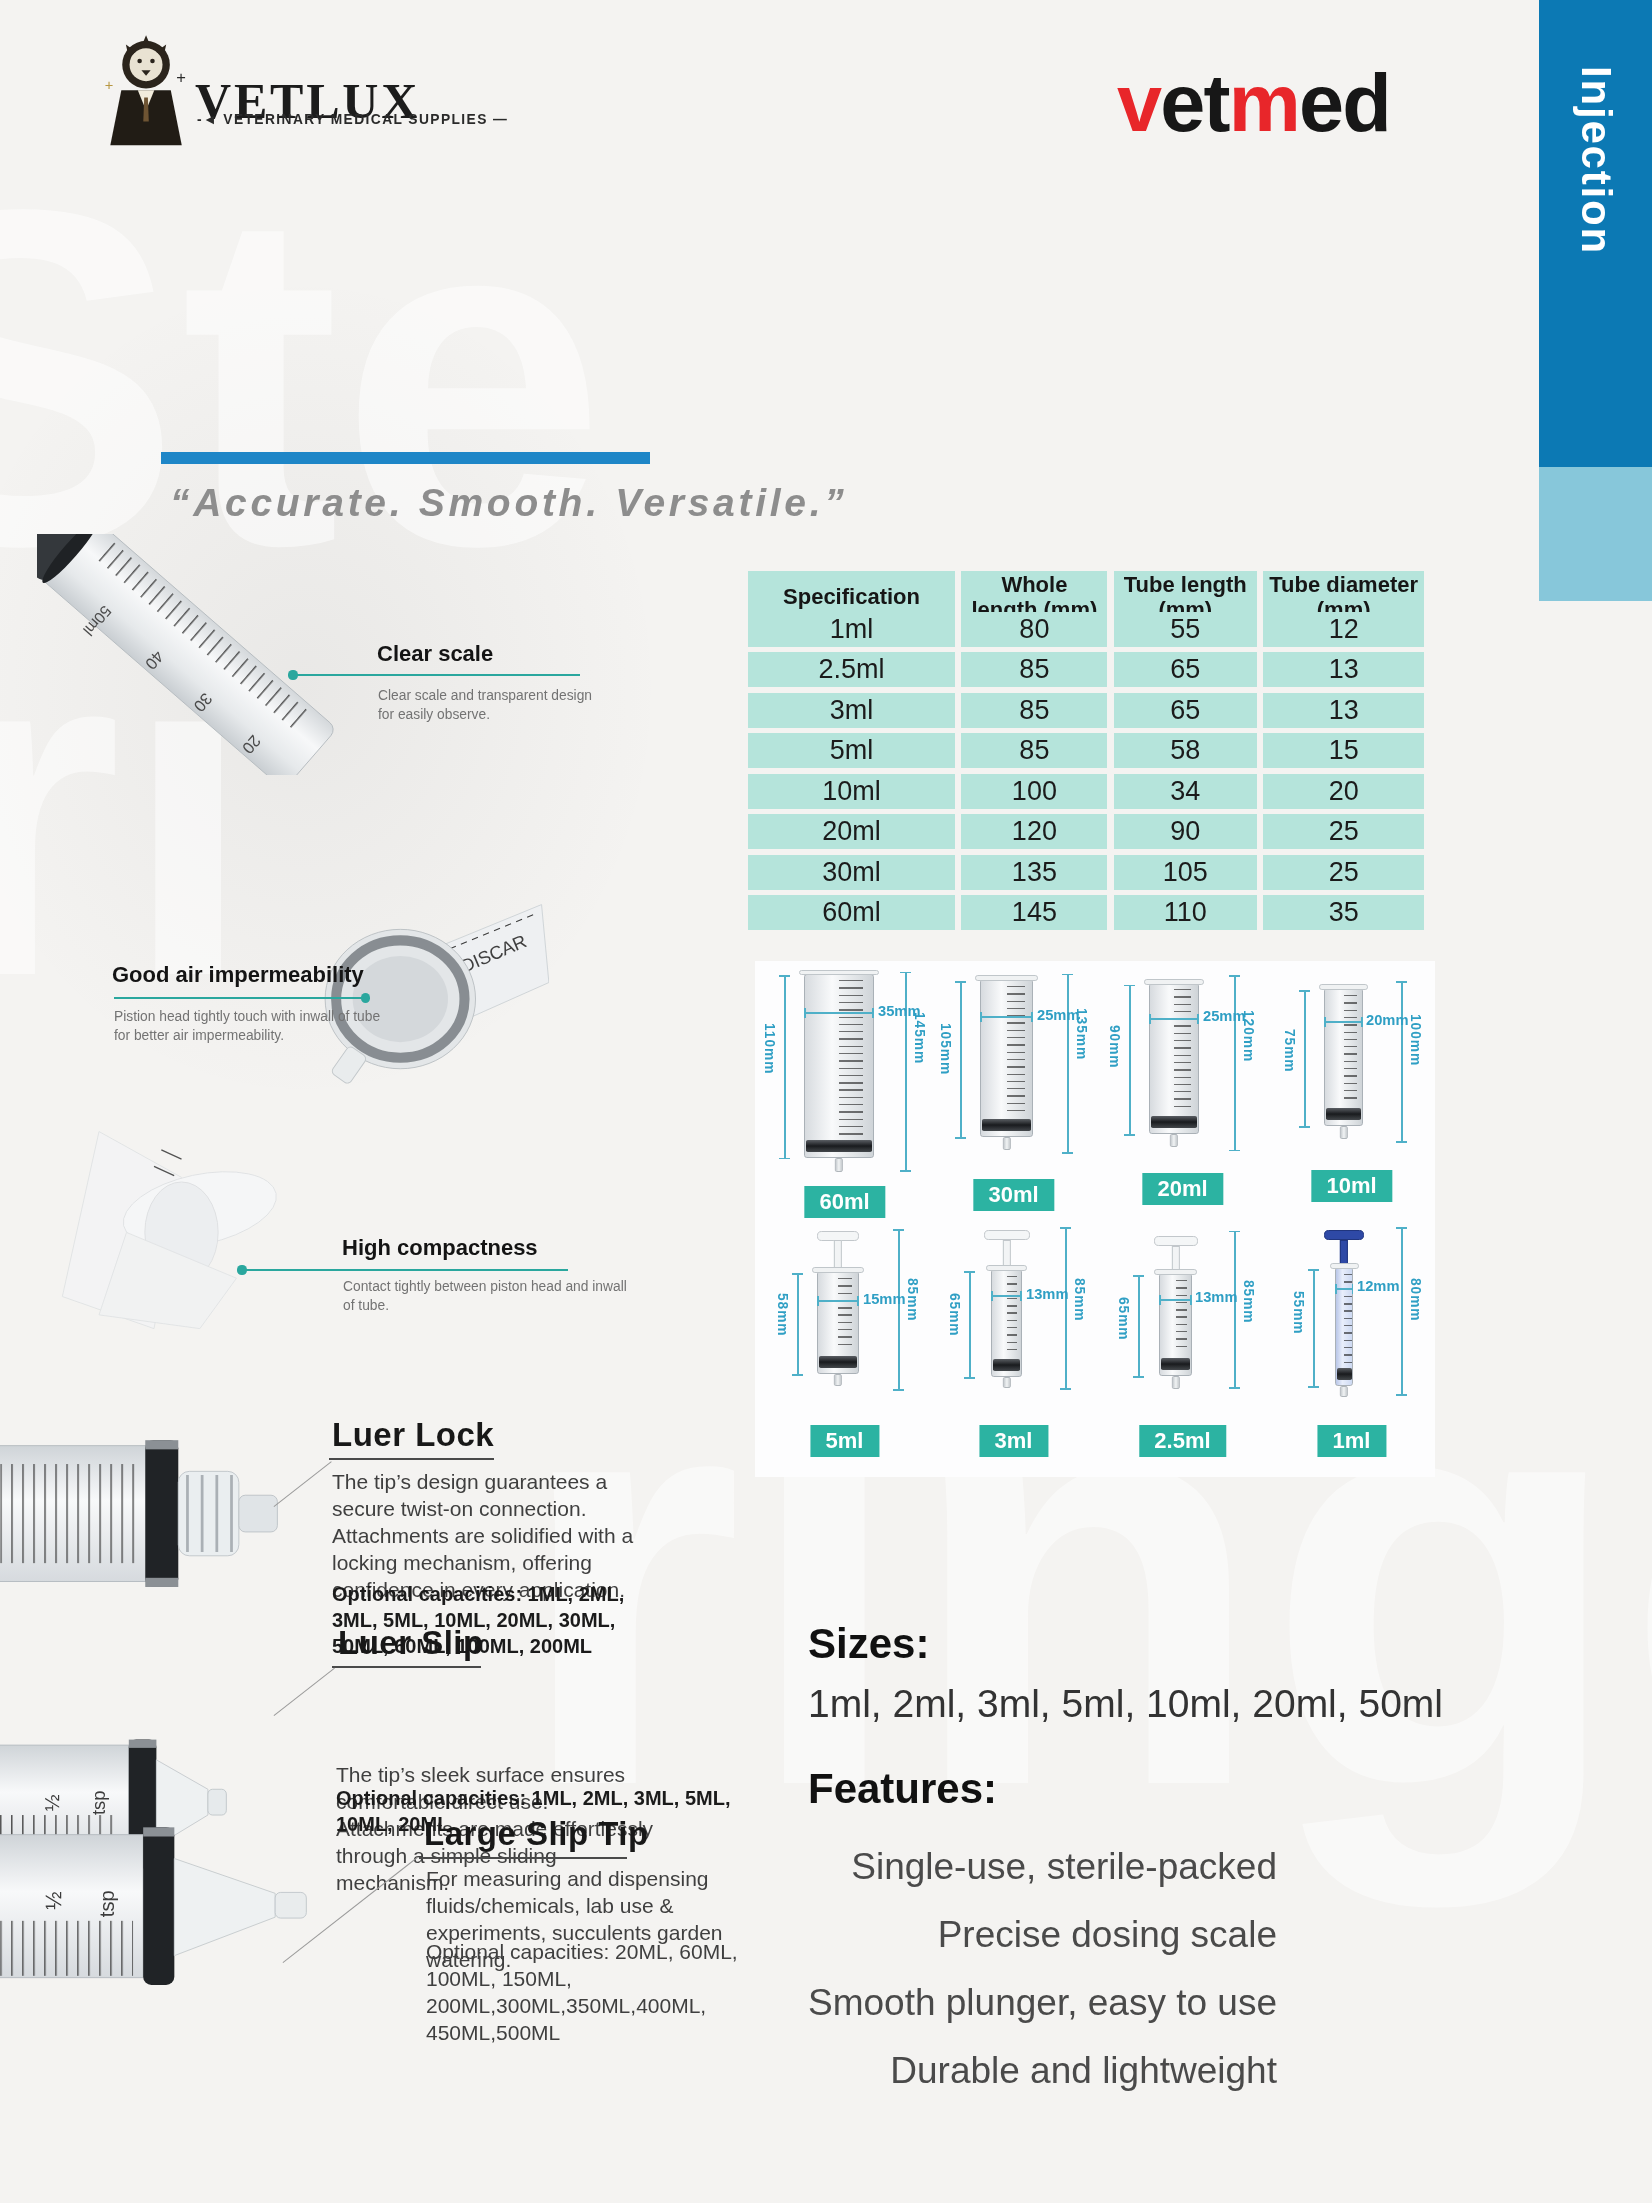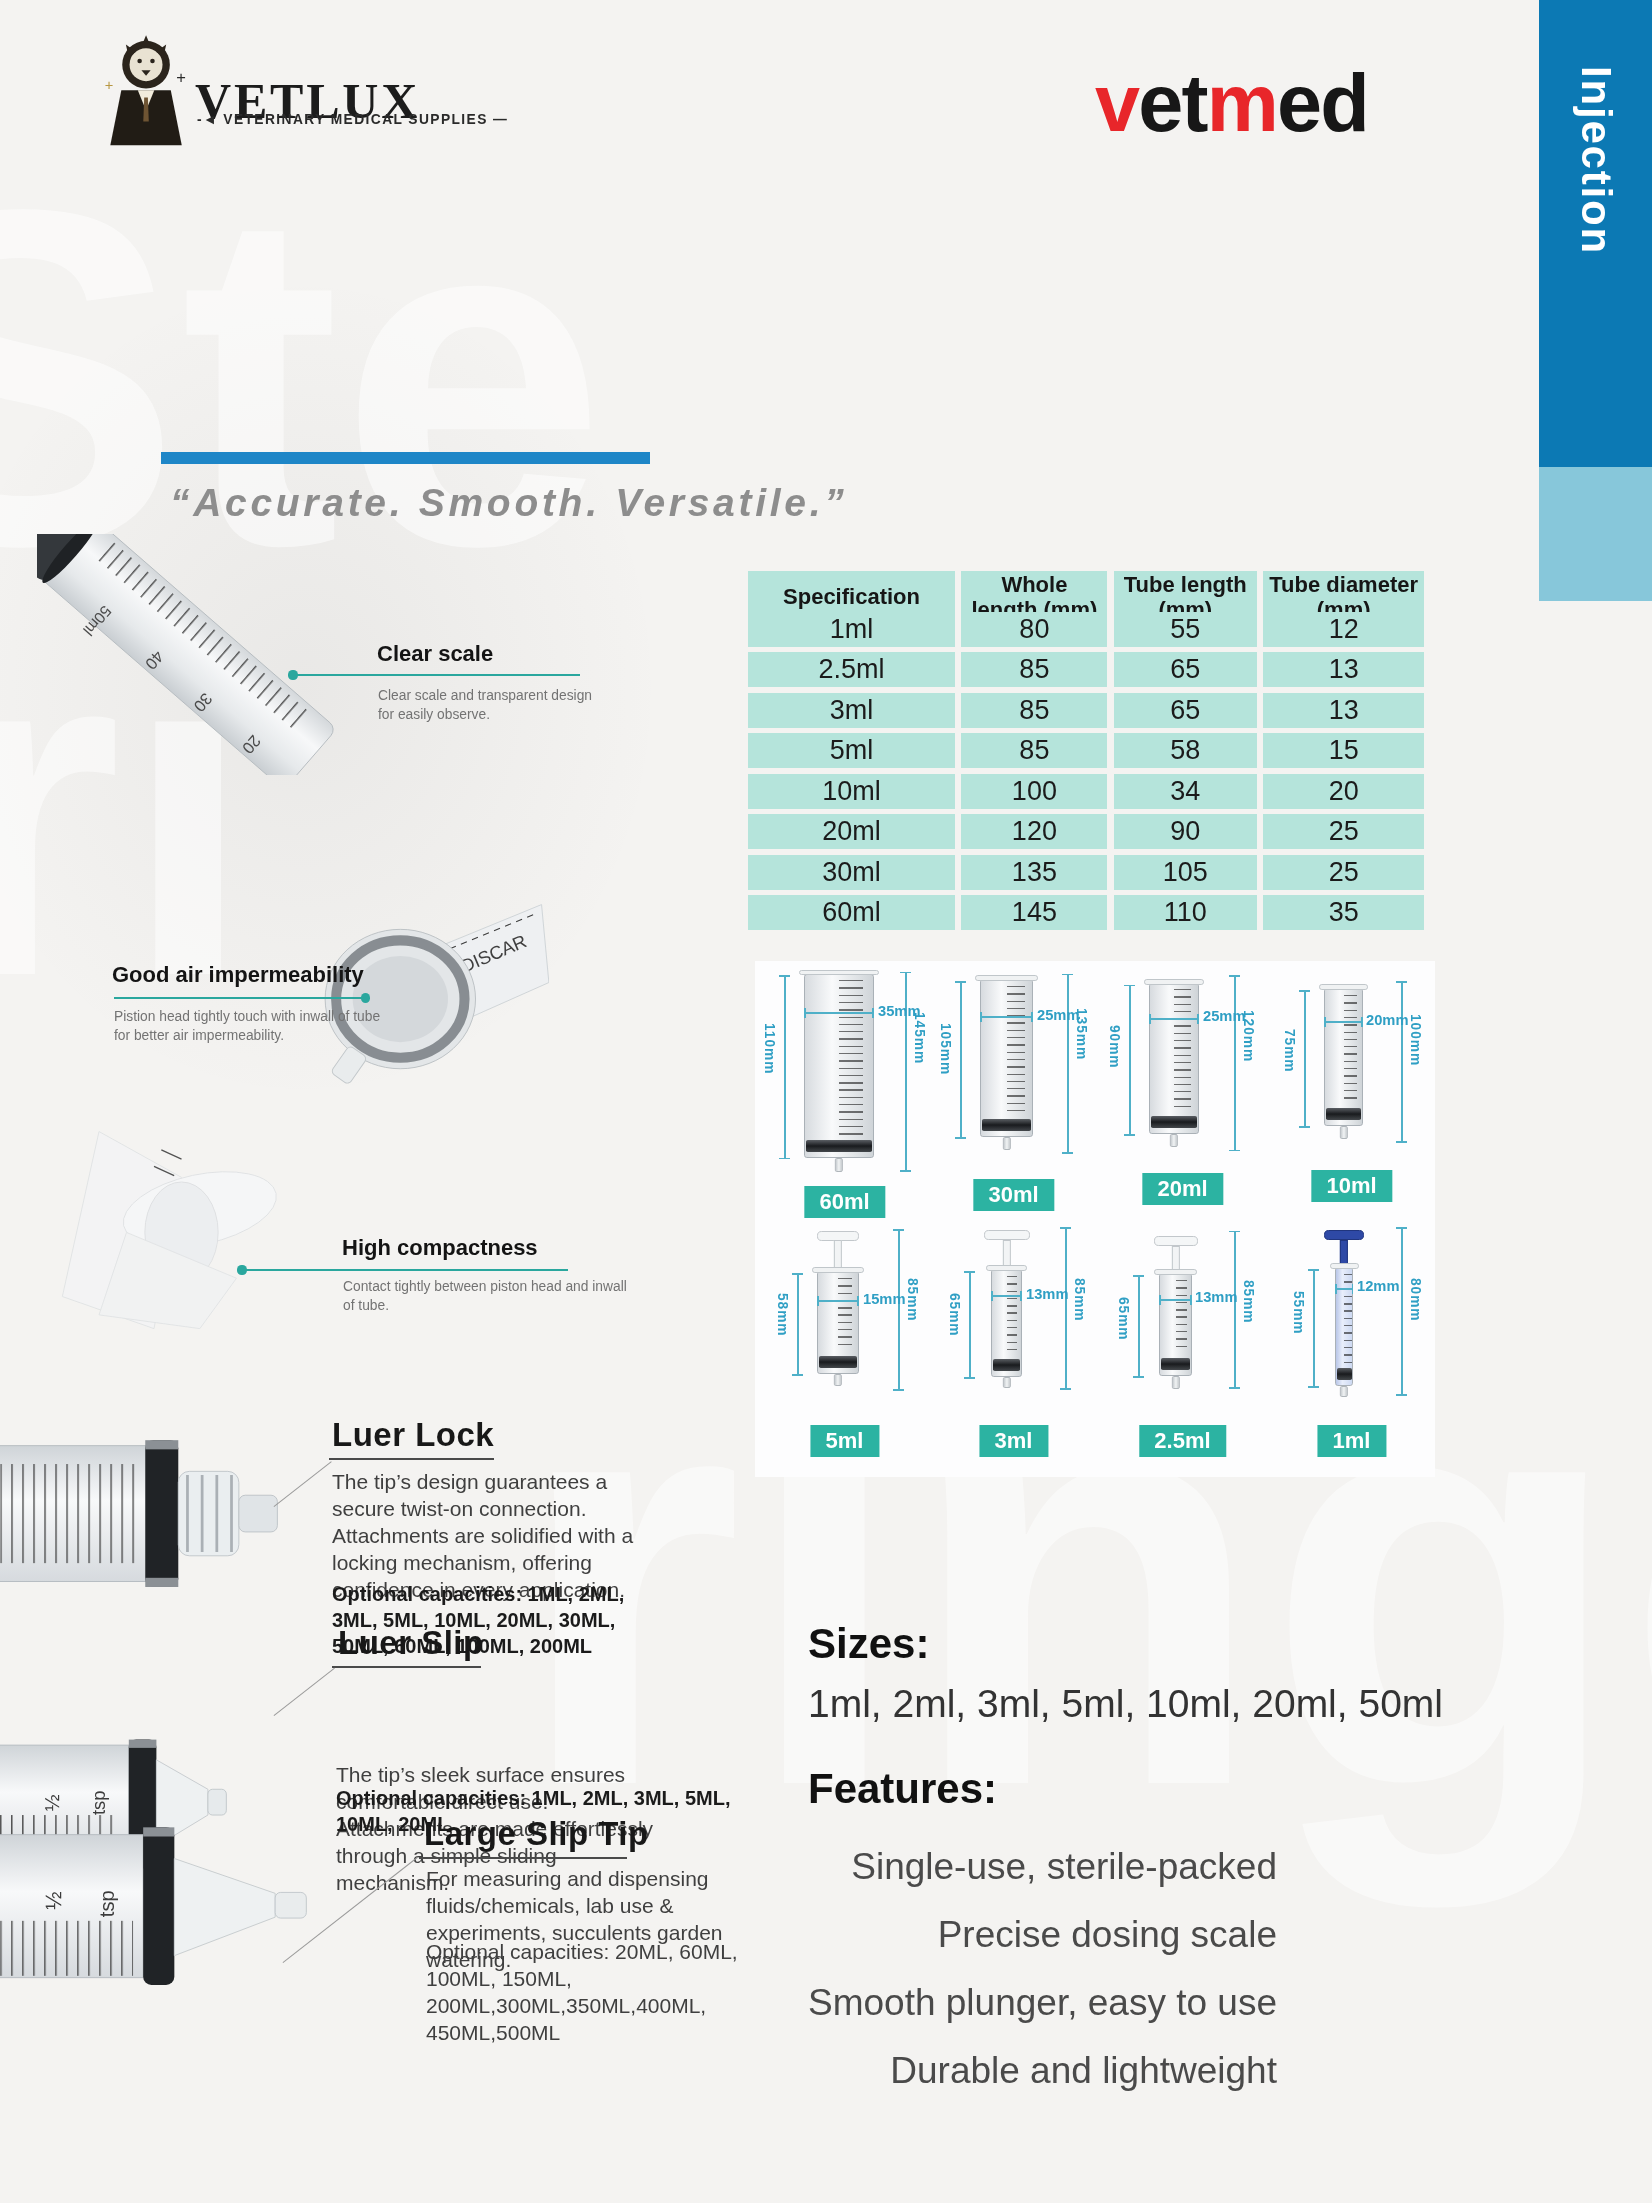--- a/index.html
+++ b/index.html
@@ -14,7 +14,7 @@
   
   .vetlux-name{font-family:"Liberation Serif",serif;font-weight:bold;font-size:50px;letter-spacing:2.8px;color:#1c1c1c;margin-top:24px;}
   .vetlux-tag{font-size:13.8px;font-weight:bold;letter-spacing:1.4px;color:#2a2a2a;}
-  .vetmed{font-size:81px;font-weight:bold;letter-spacing:-1.8px;}
+  .vetmed{font-size:81px;font-weight:bold;letter-spacing:-1.8px;margin-left:22px;}
   .vetmed .r{color:#e8262a;} .vetmed .k{color:#171717;}
   .banner{position:absolute;left:1539px;top:0;width:114px;height:467px;background:#0c79b4;z-index:3;}
   .banner-ext{position:absolute;left:1539px;top:467px;width:114px;height:134px;background:#87c7da;z-index:3;}

